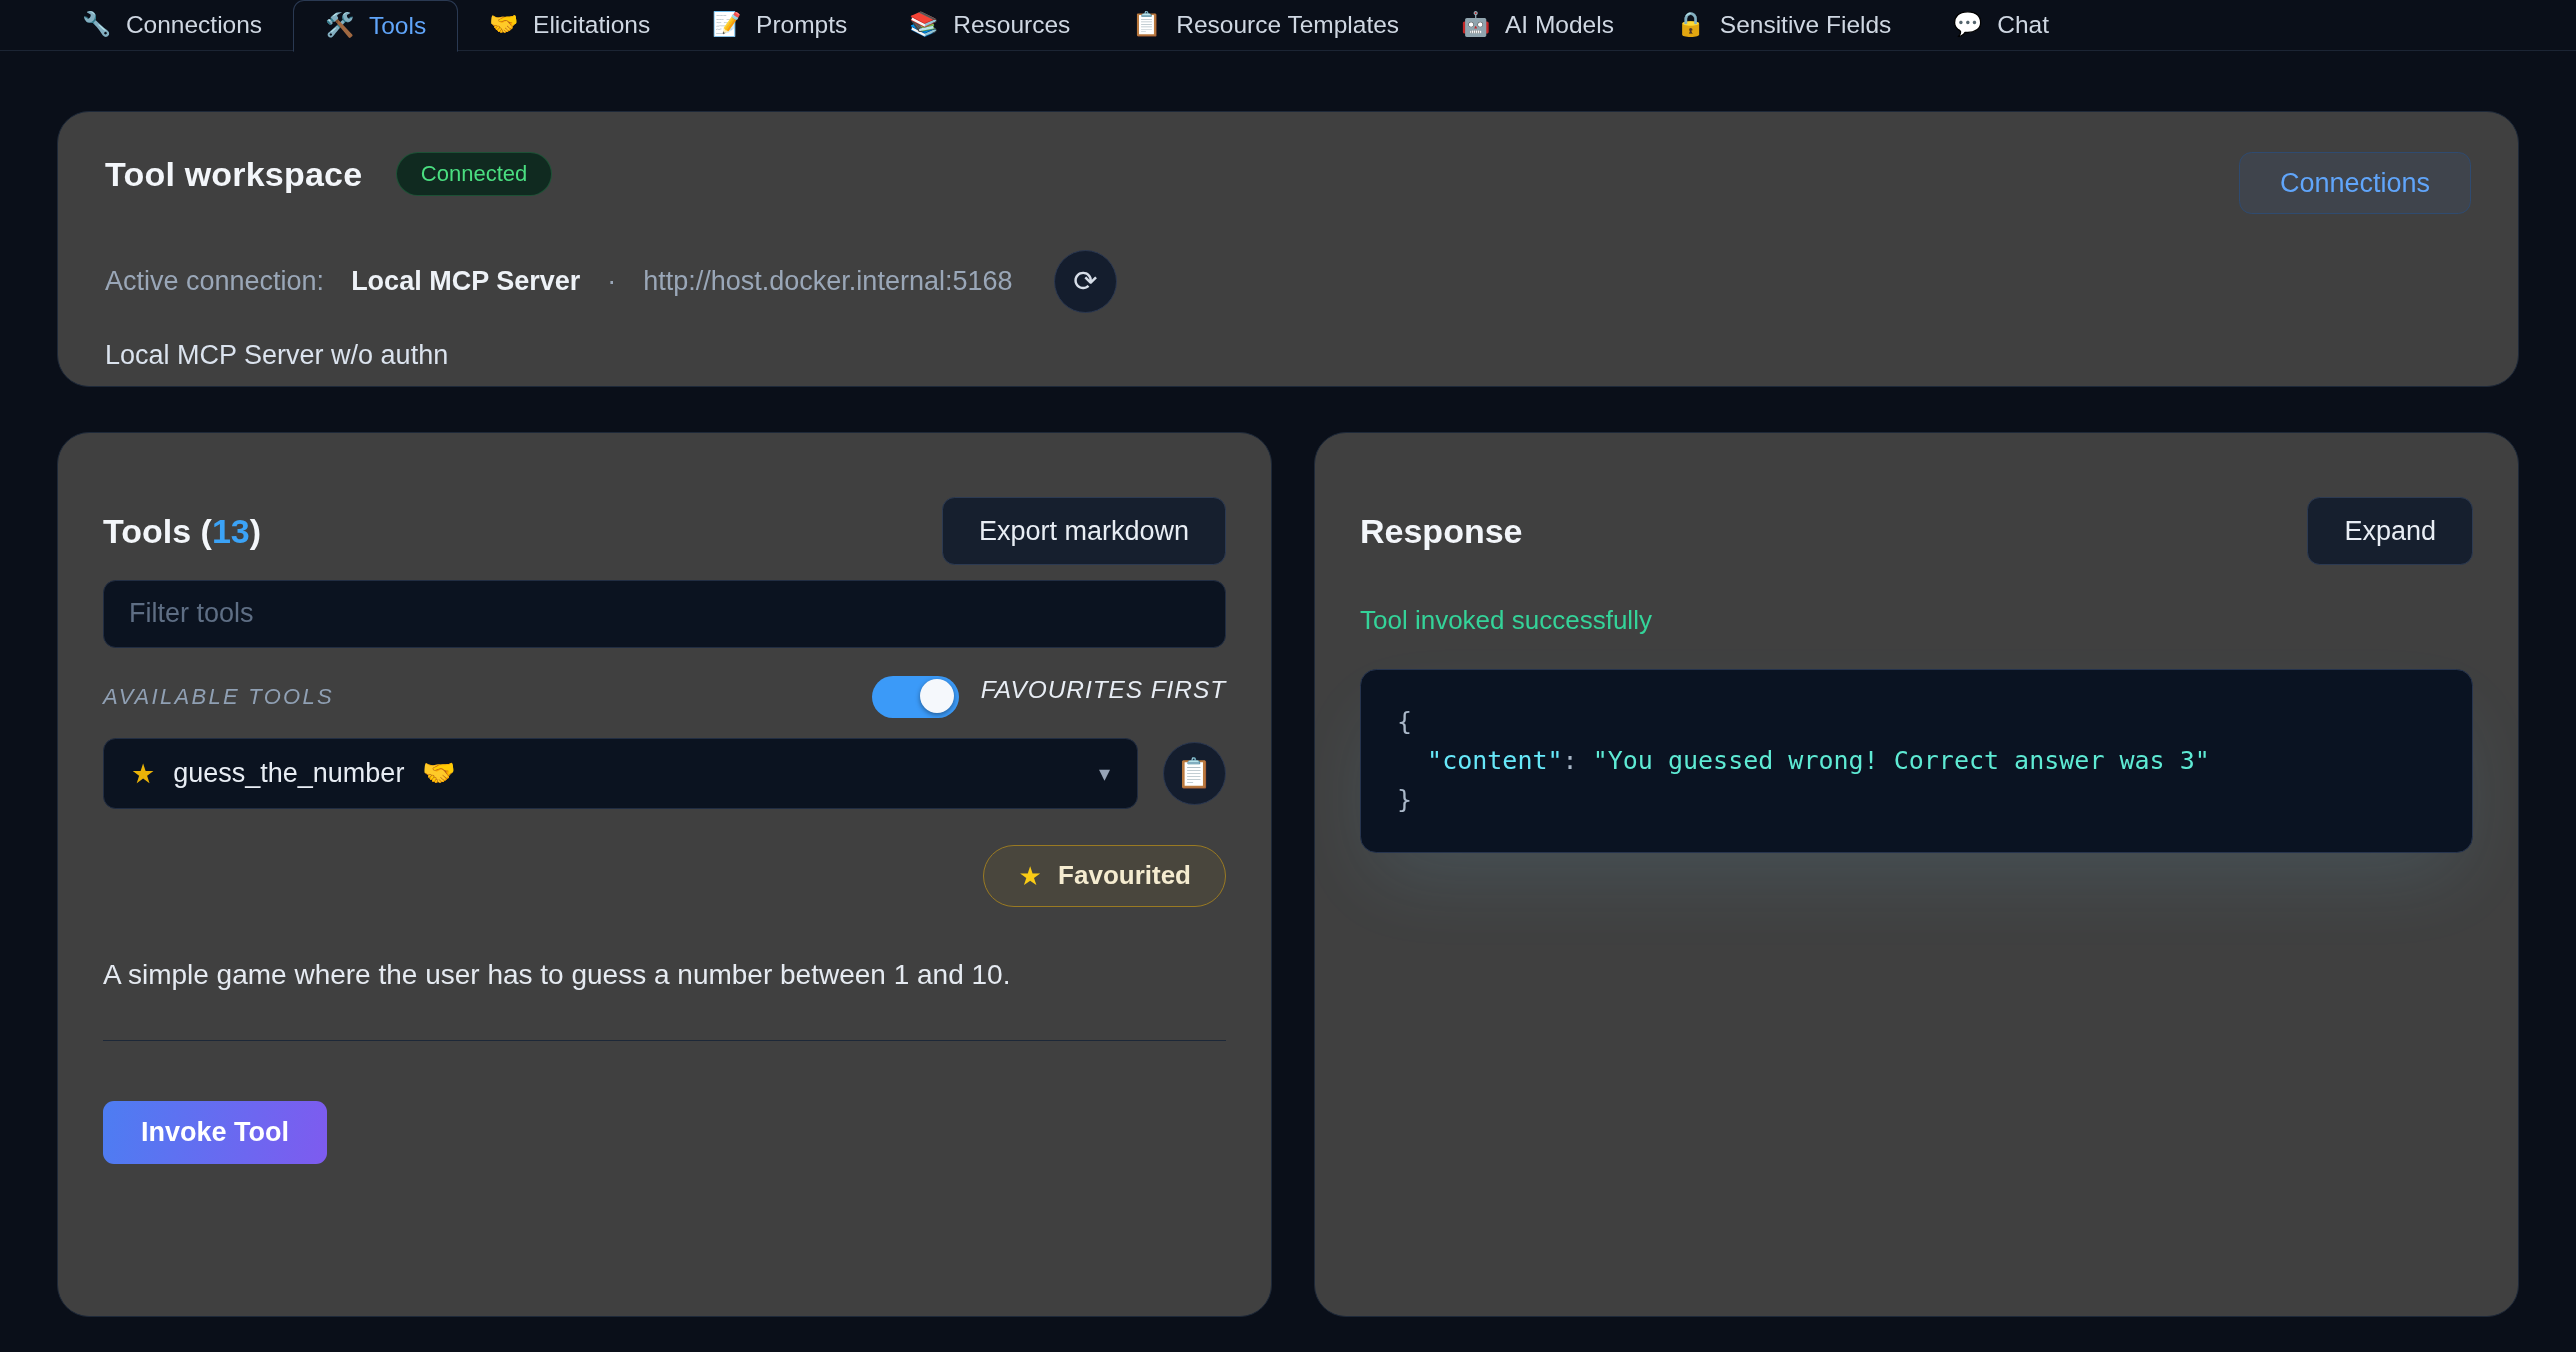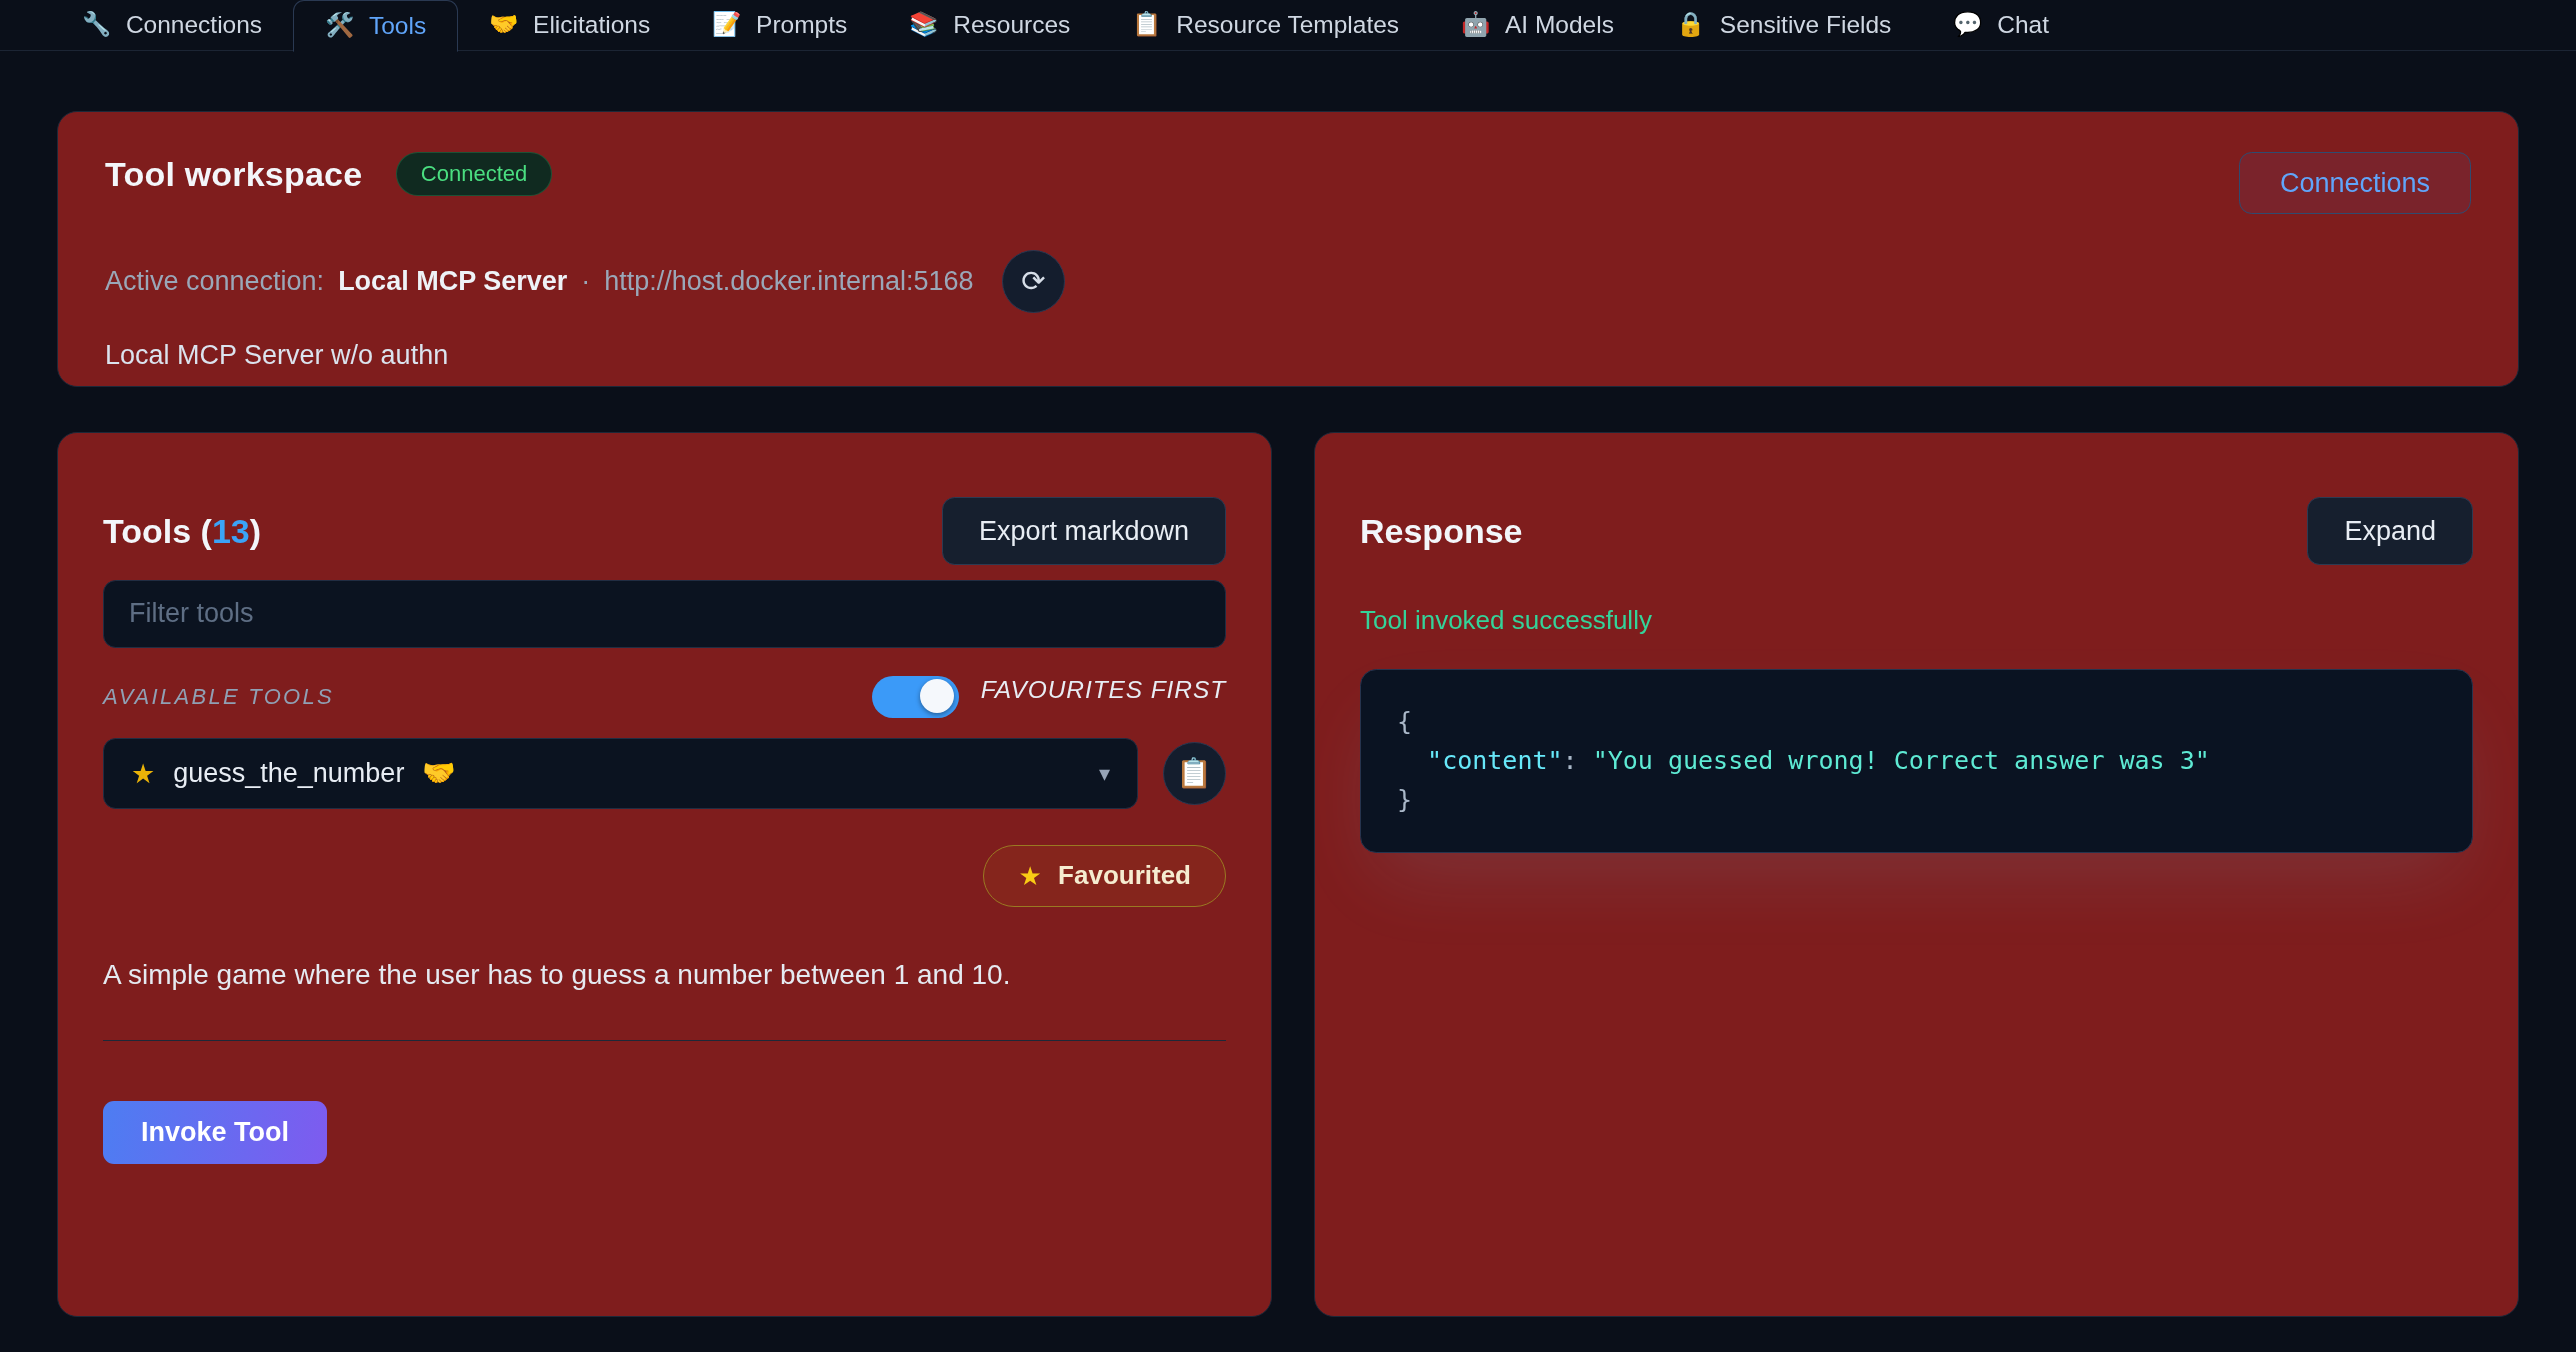--- a/index.html
+++ b/index.html
@@ -44,9 +44,9 @@
   
   main{padding:0 57px;}
   .card{
-    background:#7f1d1d;
+    background:#404040;
     border:1.8px solid #1d2838;
-    border-radius:20px;
+    border-radius:32px;
   }
   .workspace{
     margin-top:60px;

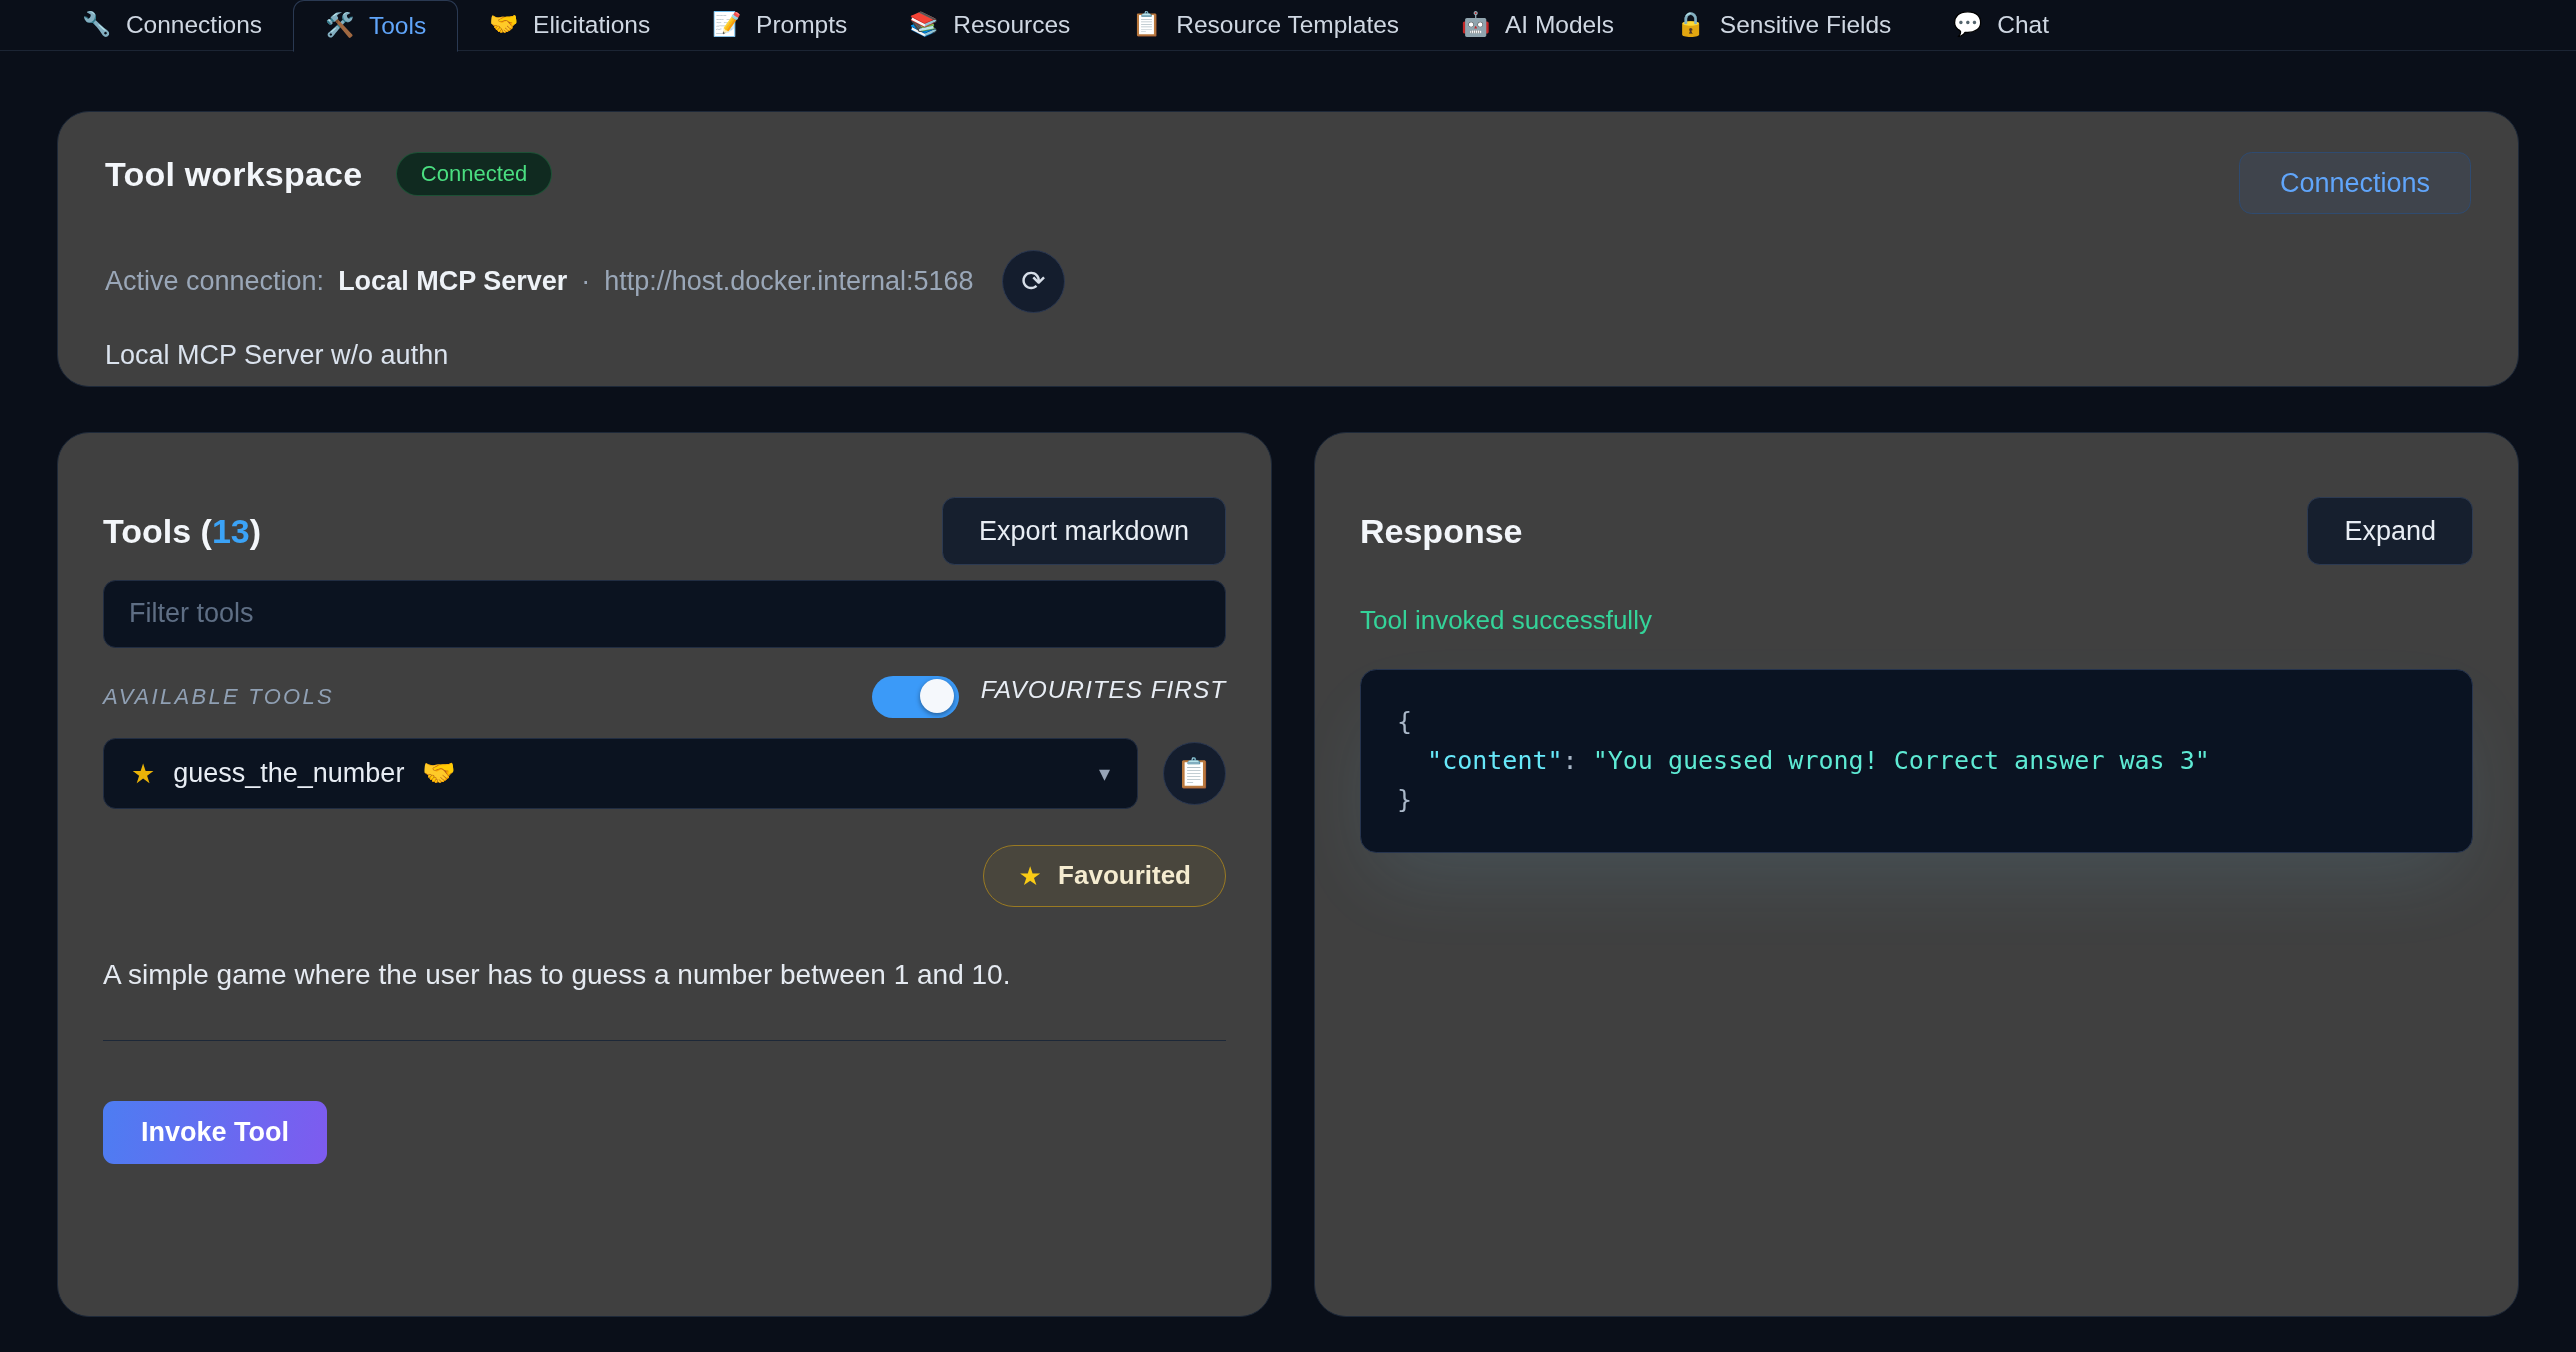--- a/index.html
+++ b/index.html
@@ -75,7 +75,7 @@
   }
   .ws-conn{
     margin-top:36px;
-    display:flex;align-items:center;gap:14px;
+    display:flex;align-items:center;gap:27px;
     font-size:27px;color:#9aa7b8;
   }
   .ws-conn b{color:#eef2f7;}

